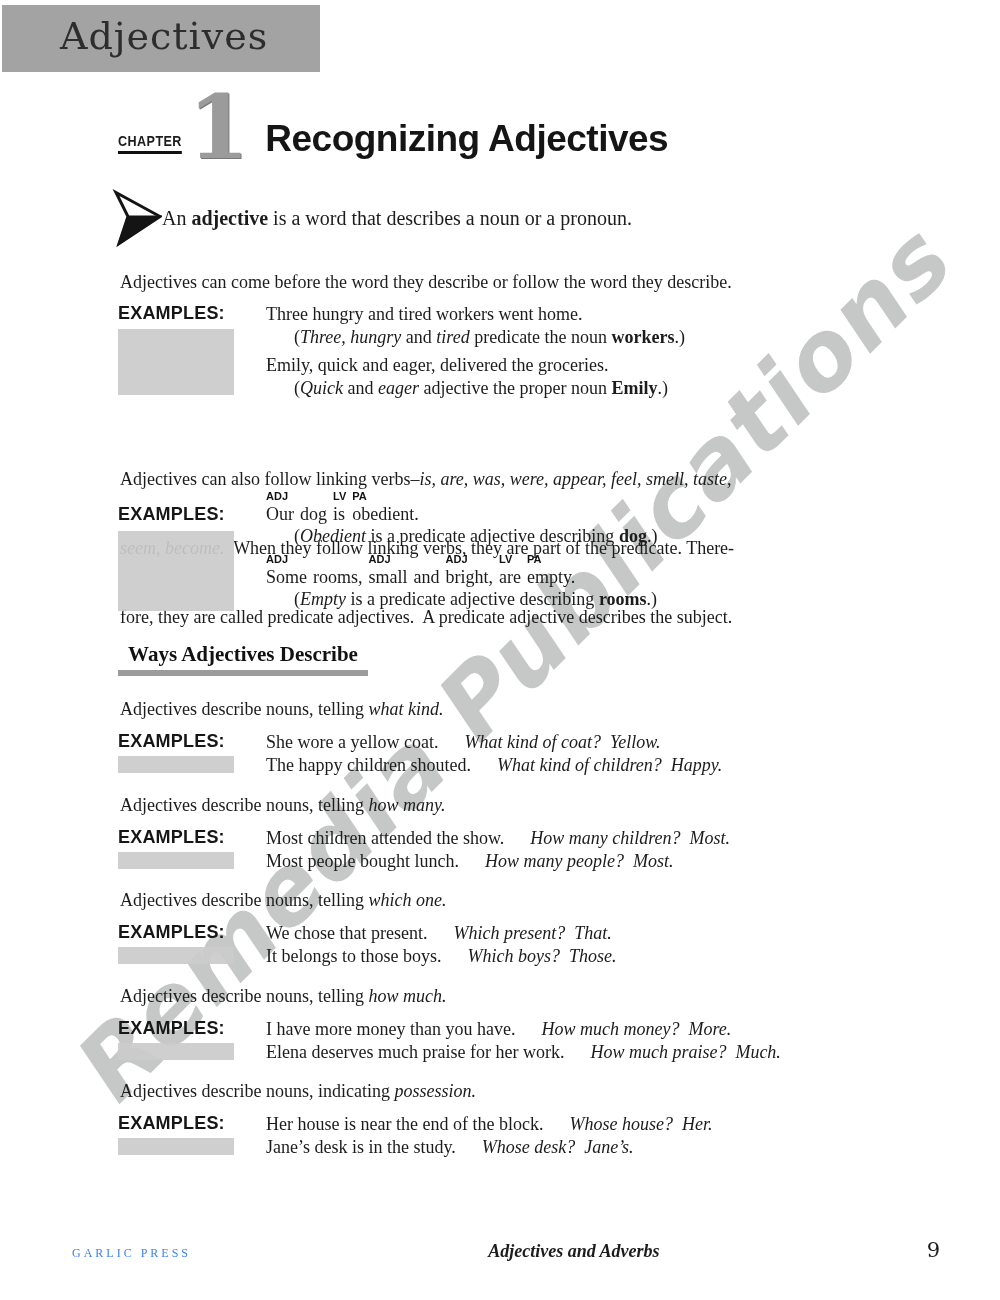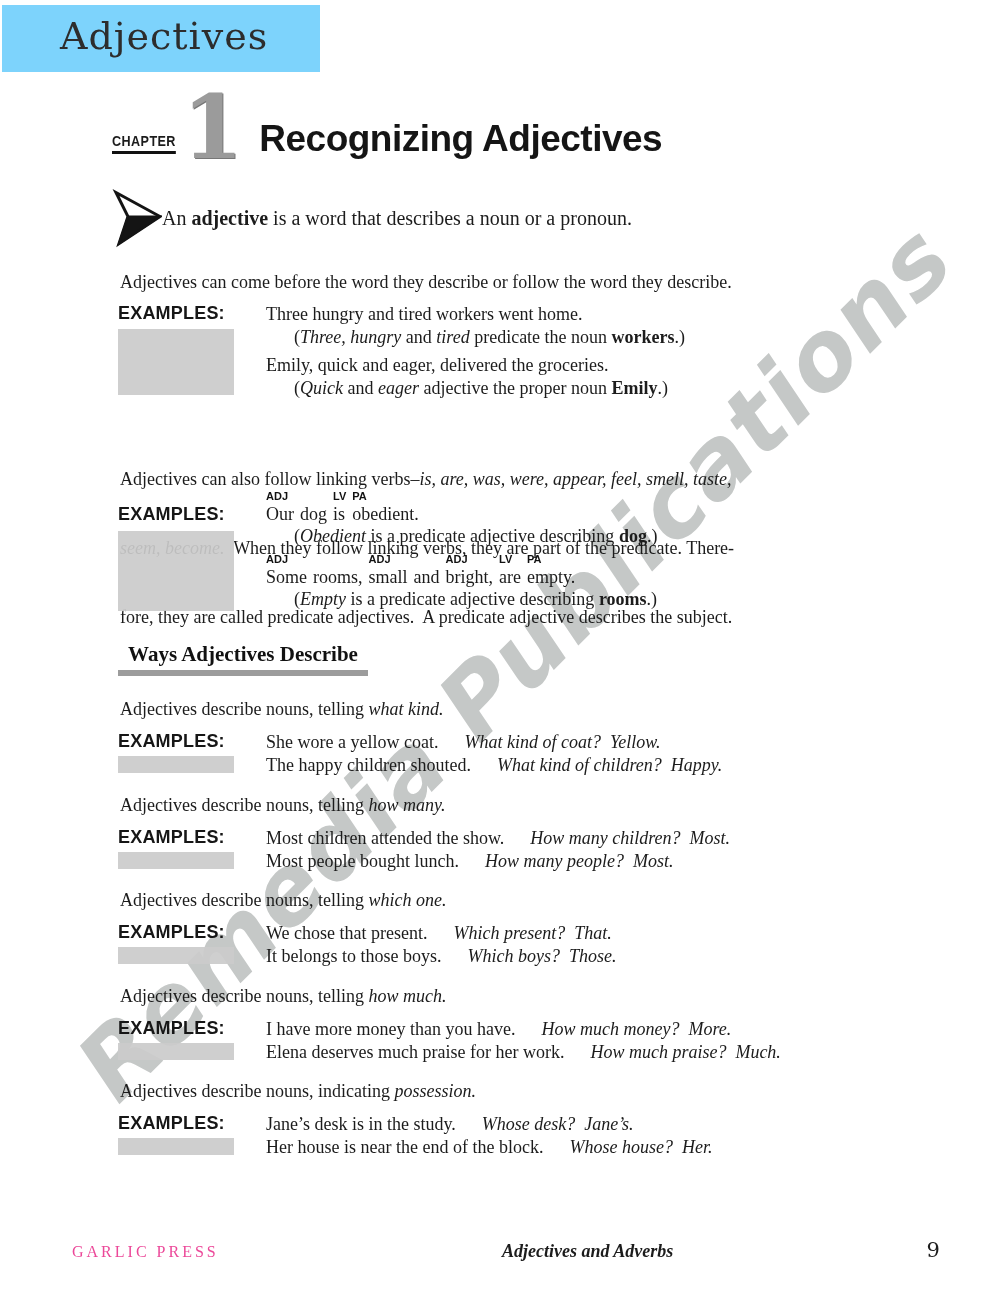--- a/index.html
+++ b/index.html
@@ -18,7 +18,7 @@
 
   .header-bar {
     position:absolute; left:2px; top:5px; width:318px; height:67px;
-    background:#7dd3fc;
+    background:#a3a3a3;
   }
   .header-bar .tab-title {
     padding:9px 0 0 58px; font-family:"DejaVu Serif", serif;

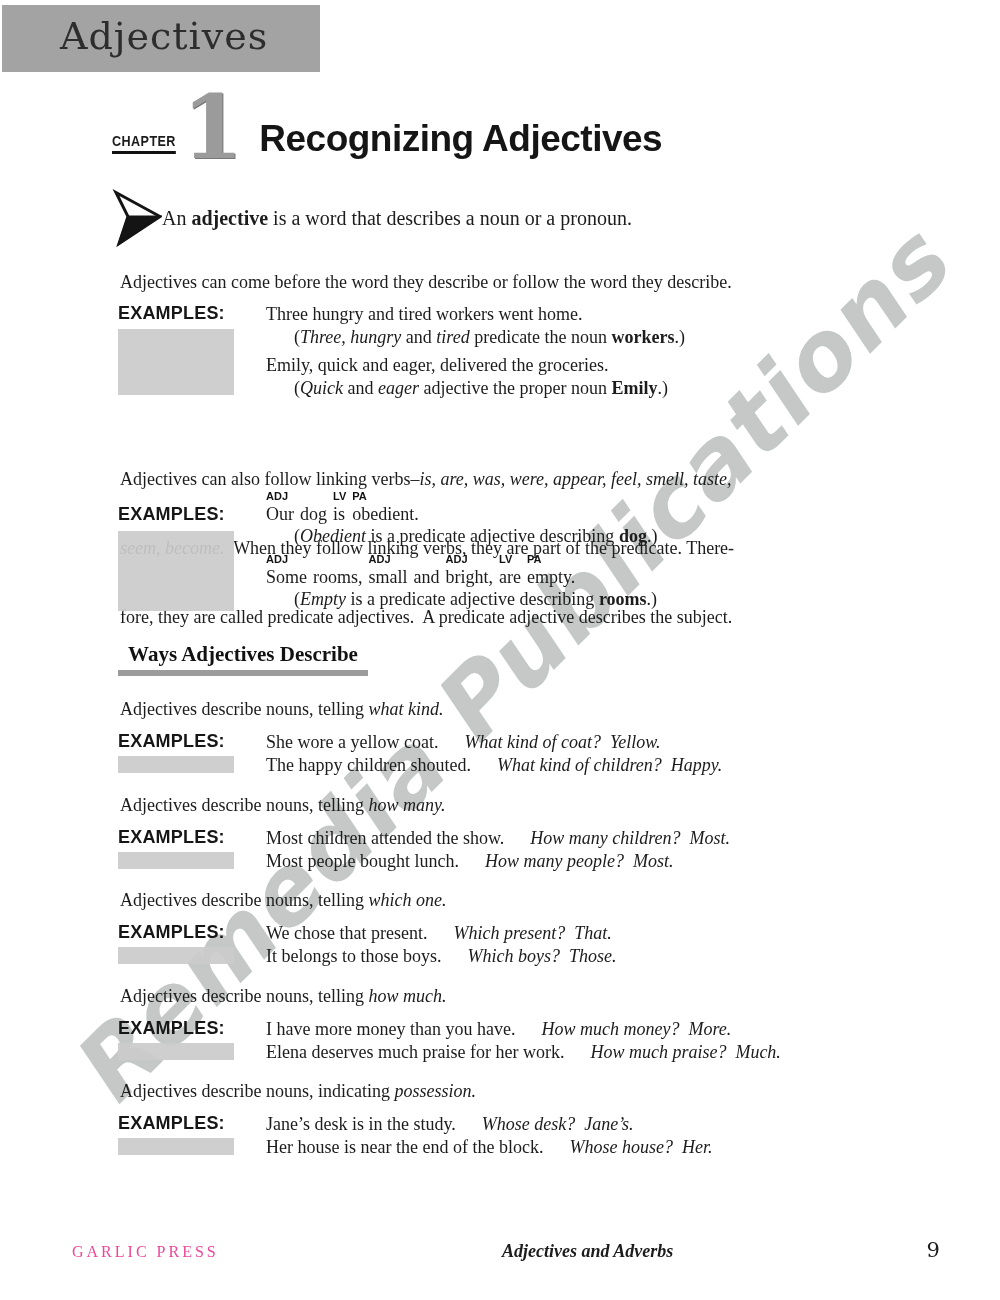--- a/index.html
+++ b/index.html
@@ -25,7 +25,7 @@
     font-size:38px; color:#2d2d2d; letter-spacing:1px;
   }
 
-  .chapter-row { position:absolute; left:112px; top:80px; display:flex; align-items:flex-end; height:90px; }
+  .chapter-row { position:absolute; left:118px; top:80px; display:flex; align-items:flex-end; height:90px; }
   .chapter-label {
     font-family:"Liberation Sans", sans-serif; font-weight:bold; font-size:15px;
     letter-spacing:0.5px; border-bottom:3px solid #111; padding-bottom:2px;

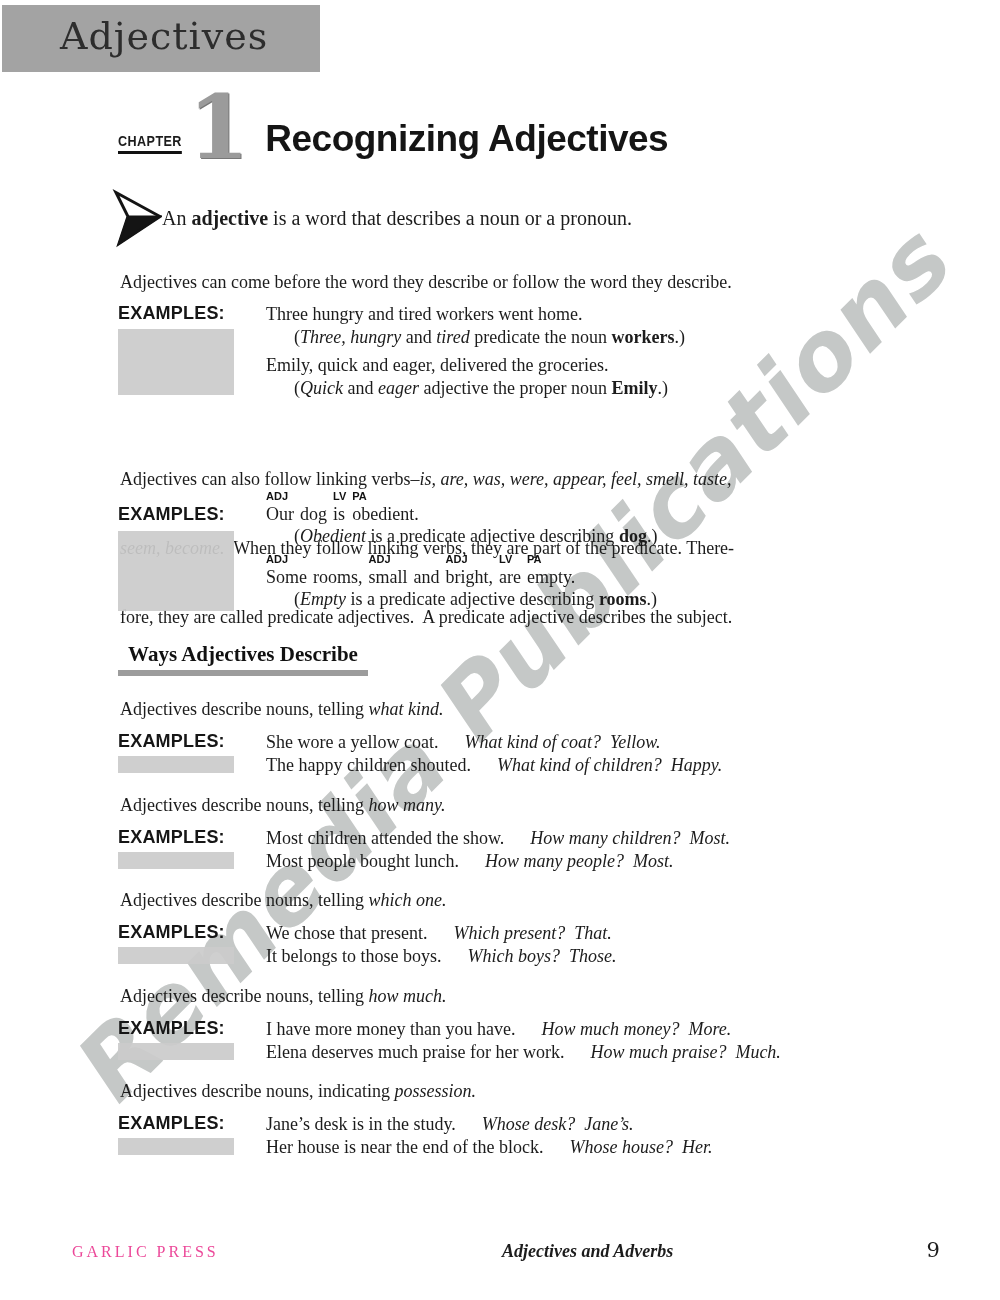--- a/index.html
+++ b/index.html
@@ -274,8 +274,8 @@
           <div class="gray-bar"></div>
         </div>
         <div class="right-col">
+          <div class="ex-line"><span>Her house is near the end of the block.</span><span class="ex-q">Whose house?  Her.</span></div>
           <div class="ex-line"><span>Jane’s desk is in the study.</span><span class="ex-q">Whose desk?  Jane’s.</span></div>
-          <div class="ex-line"><span>Her house is near the end of the block.</span><span class="ex-q">Whose house?  Her.</span></div>
         </div>
       </div>
     </div>

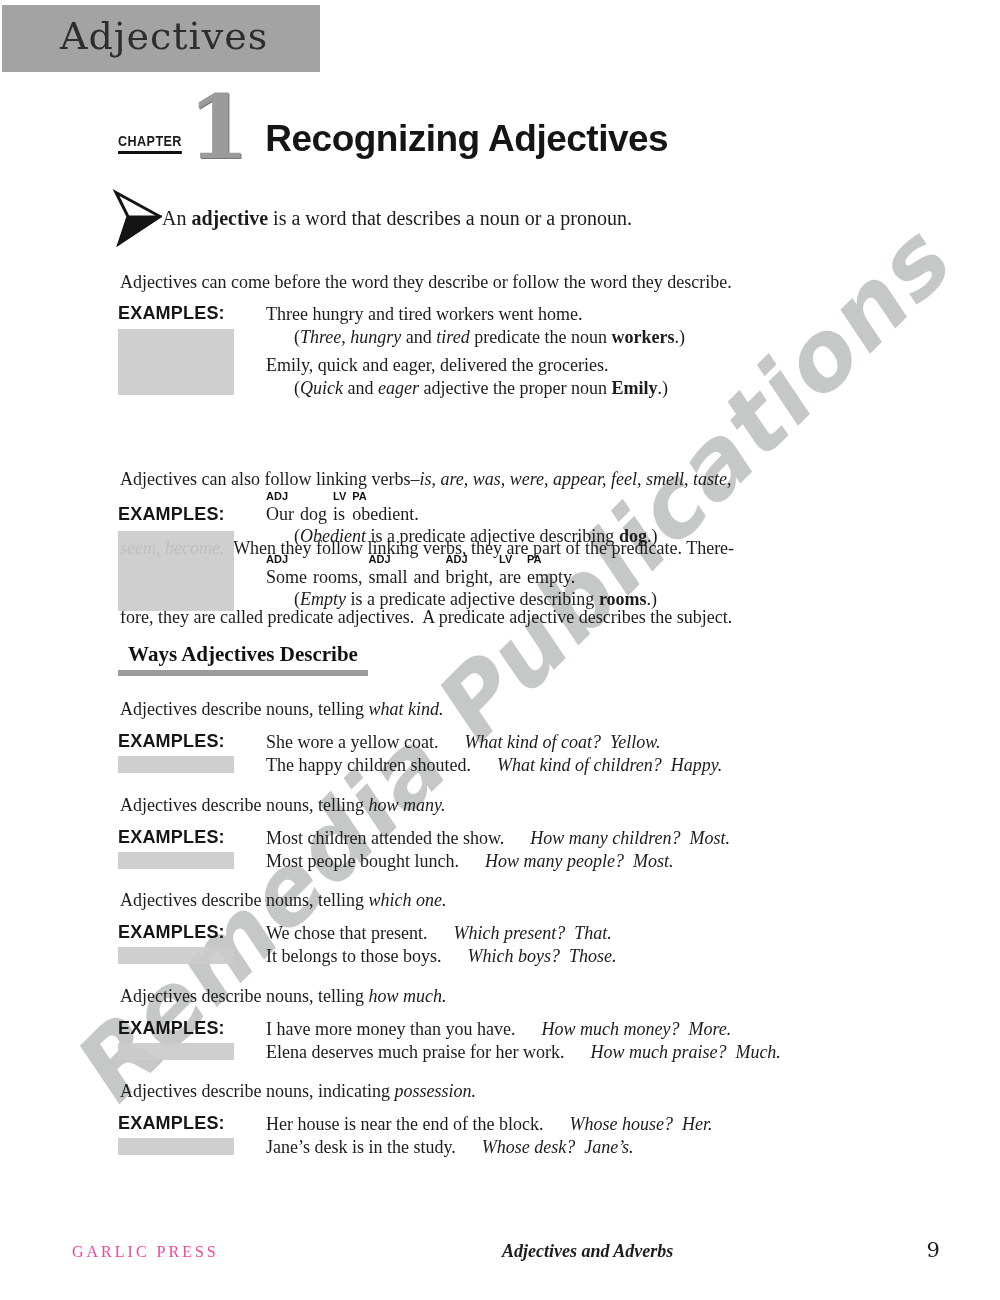--- a/index.html
+++ b/index.html
@@ -91,7 +91,7 @@
     position:absolute; left:72px; top:1238px; width:868px;
     display:flex; justify-content:space-between; align-items:baseline;
   }
-  .publisher { font-size:16px; letter-spacing:3px; color:#ec4899; }
+  .publisher { font-size:12px; letter-spacing:3px; color:#3b82f6; }
   .book-title { font-size:18px; font-weight:bold; font-style:italic; margin-left:30px; }
   .page-number { font-family:"DejaVu Serif", serif; font-size:21px; }
 

